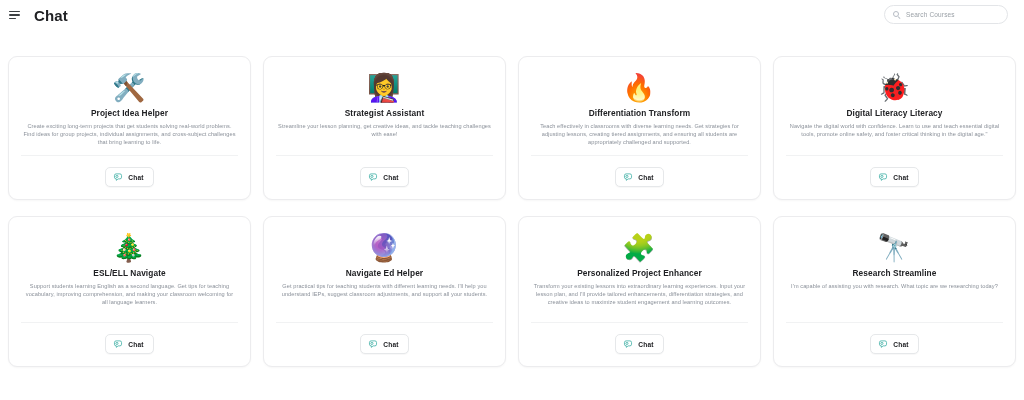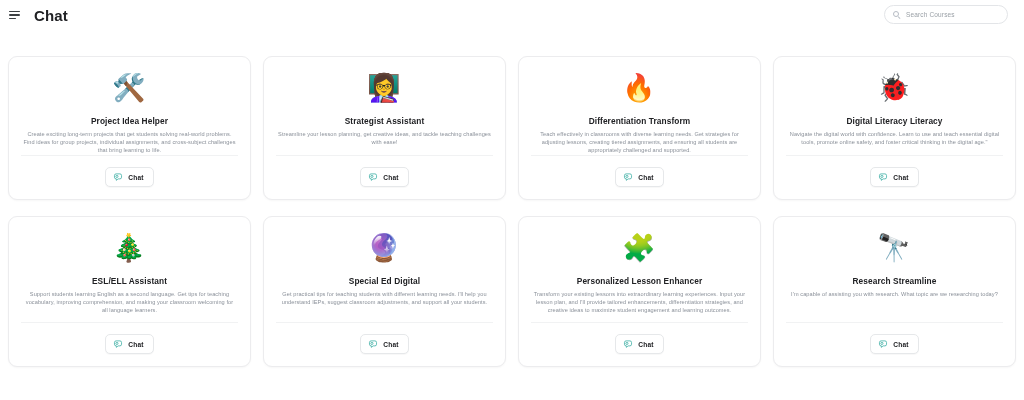--- a/index.html
+++ b/index.html
@@ -111,7 +111,7 @@
     font-weight: bold;
     color: #202124;
     text-align: right;
-    margin-top: 11px;
+    margin-top: 3px;
     letter-spacing: 0.1px;
   }
 

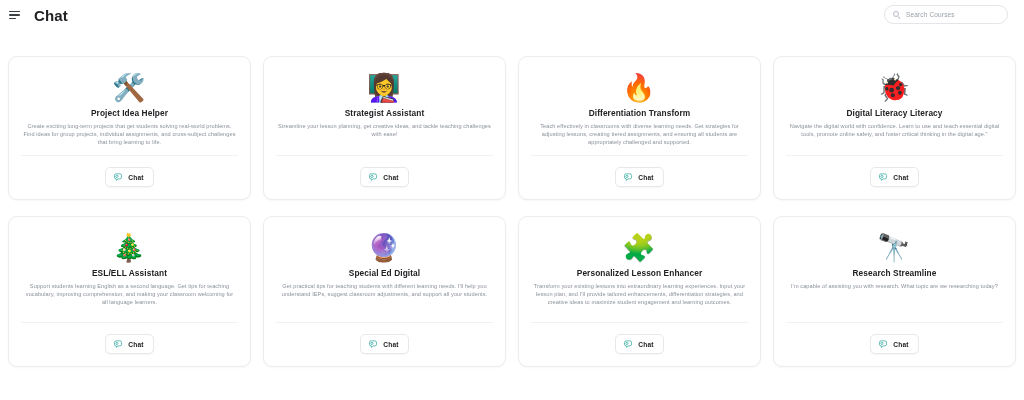--- a/index.html
+++ b/index.html
@@ -260,7 +260,7 @@
 
     <div class="card">
       <div class="card-emoji">🎄</div>
-      <div class="card-title">ESL/ELL Assistant</div>
+      <div class="card-title">ESL/ELL Navigate</div>
       <div class="card-desc">Support students learning English as a second language. Get tips for teaching vocabulary, improving comprehension, and making your classroom welcoming for all language learners.</div>
       <div class="card-spacer"></div>
       <div class="divider"></div>

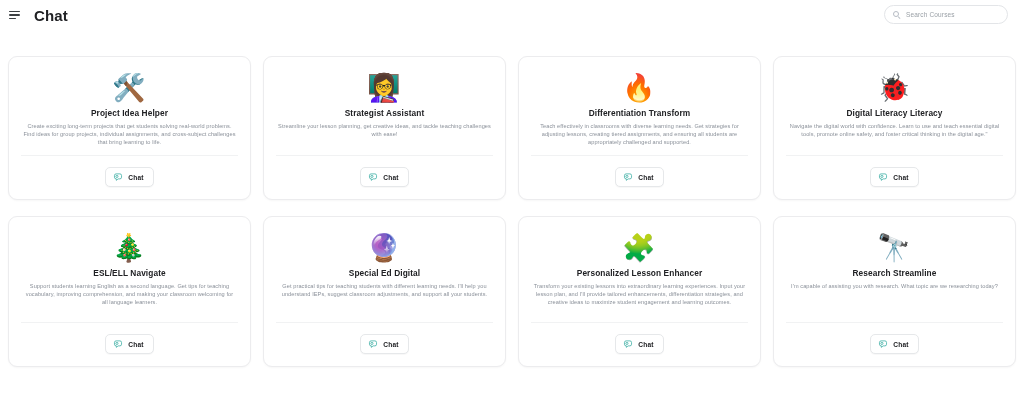--- a/index.html
+++ b/index.html
@@ -277,7 +277,7 @@
 
     <div class="card">
       <div class="card-emoji">🔮</div>
-      <div class="card-title">Special Ed Digital</div>
+      <div class="card-title">Navigate Ed Helper</div>
       <div class="card-desc">Get practical tips for teaching students with different learning needs. I'll help you understand IEPs, suggest classroom adjustments, and support all your students.</div>
       <div class="card-spacer"></div>
       <div class="divider"></div>

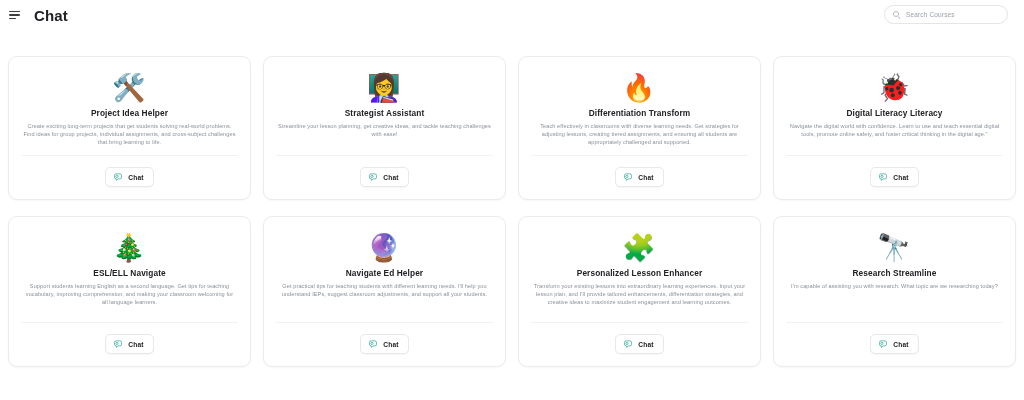--- a/index.html
+++ b/index.html
@@ -294,7 +294,7 @@
 
     <div class="card">
       <div class="card-emoji">🧩</div>
-      <div class="card-title">Personalized Lesson Enhancer</div>
+      <div class="card-title">Personalized Project Enhancer</div>
       <div class="card-desc">Transform your existing lessons into extraordinary learning experiences. Input your lesson plan, and I'll provide tailored enhancements, differentiation strategies, and creative ideas to maximize student engagement and learning outcomes.</div>
       <div class="card-spacer"></div>
       <div class="divider"></div>

